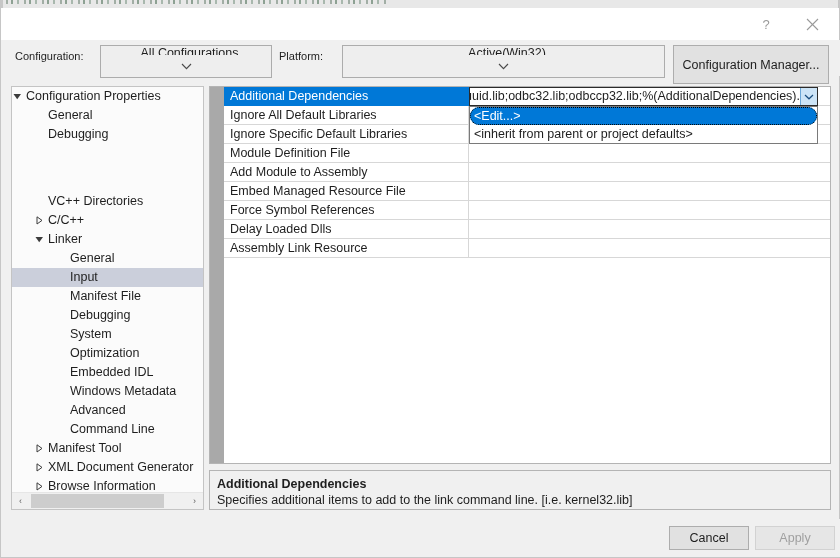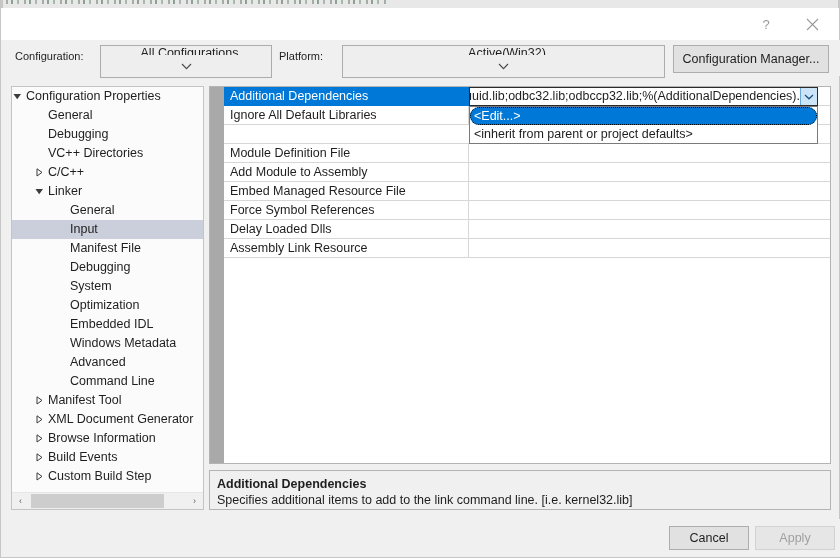--- a/index.html
+++ b/index.html
@@ -96,7 +96,7 @@
 
   #configuration-manager-button {
     position: absolute; left: 672px; top: 5px;
-    width: 156px; height: 28px;
+    width: 156px; height: 39px;
     background: #e1e1e1;
     border: 1px solid #adadad;
     display: flex; align-items: center; justify-content: center;

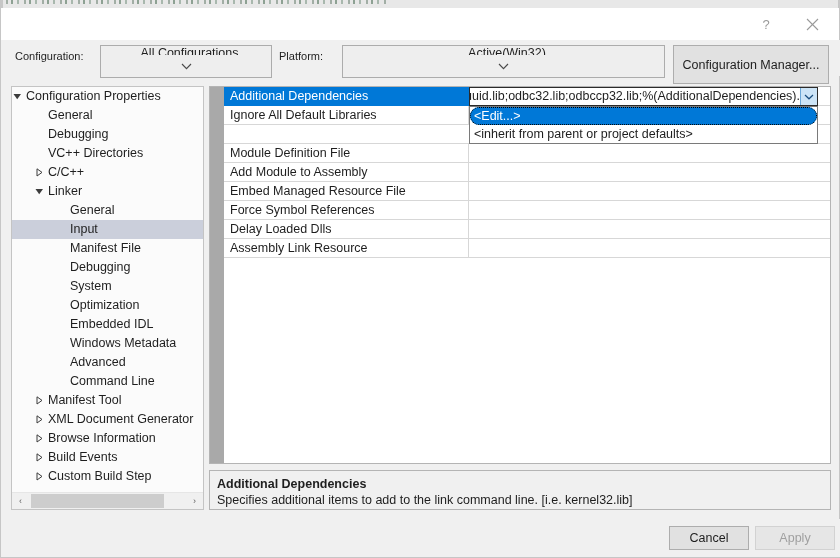--- a/index.html
+++ b/index.html
@@ -465,6 +465,7 @@
               <div class="value-cell"></div>
             </div>
             <div class="grid-row">
+              <div class="name-cell">Ignore Specific Default Libraries</div>
               <div class="value-cell"></div>
             </div>
             <div class="grid-row">

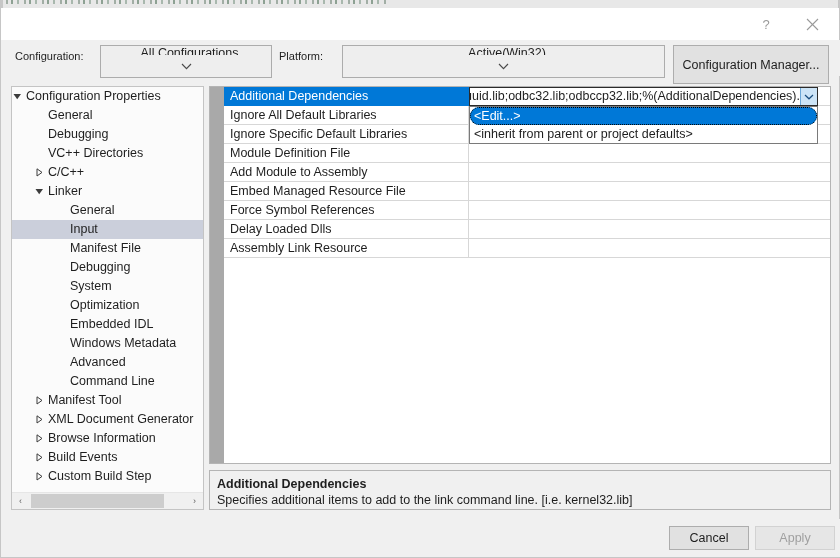--- a/index.html
+++ b/index.html
@@ -355,7 +355,7 @@
             <span class="tree-label" style="padding-left: 36px;">Debugging</span>
           </div>
           <div class="tree-item">
-            <span class="tree-label" style="padding-left: 36px;">VC++ Directories</span>
+            <span class="tree-label" style="padding-left: 36px; margin-top: 48px;">VC++ Directories</span>
           </div>
           <div class="tree-item">
             <span class="tree-arrow" style="left: 21px;">

